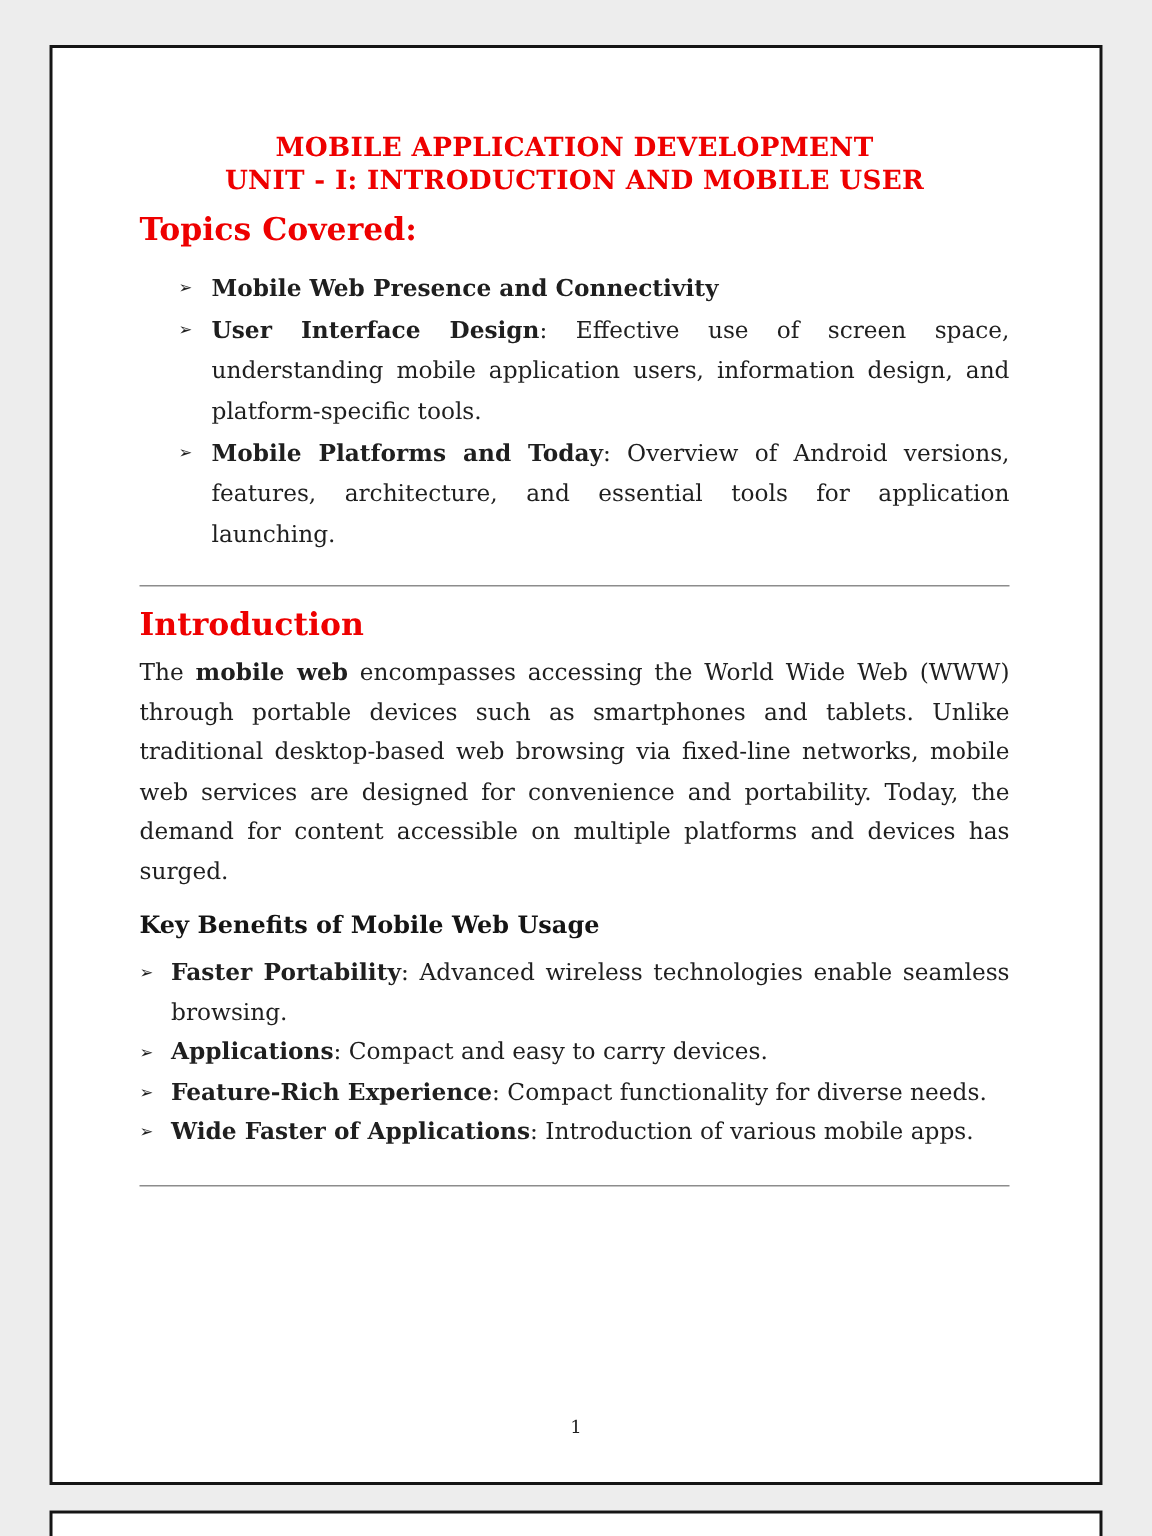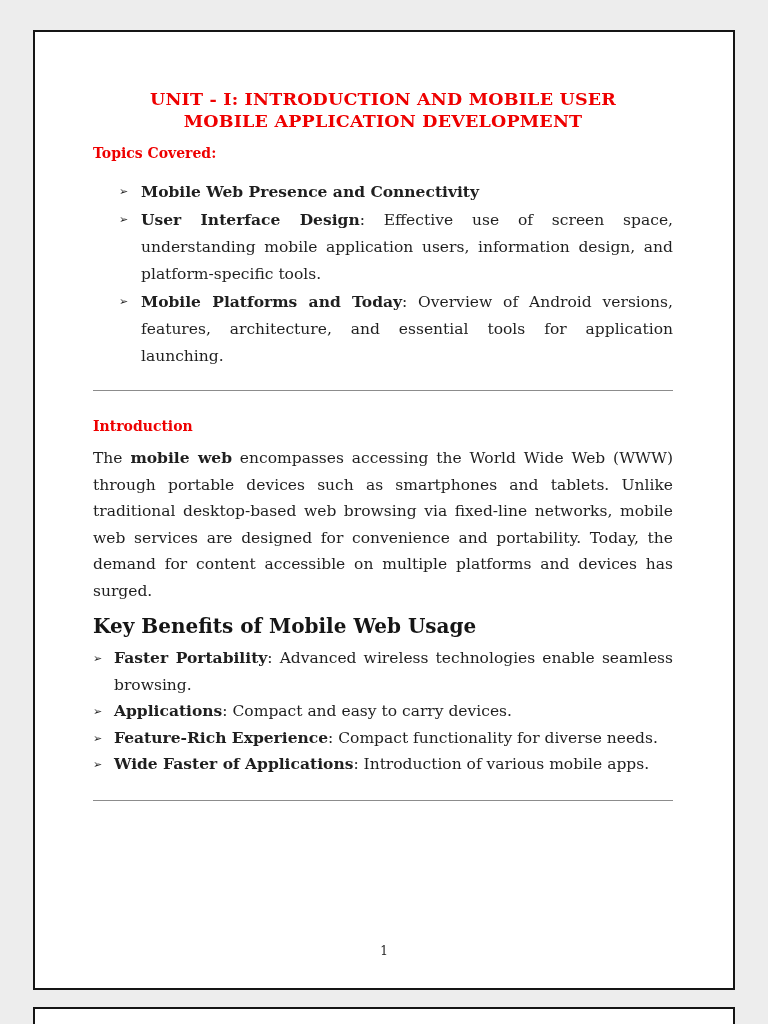--- a/index.html
+++ b/index.html
@@ -107,8 +107,8 @@
   <div class="page">
 
     <div class="doc-title">
+      <div>MOBILE APPLICATION DEVELOPMENT</div>
       <div>UNIT - I: INTRODUCTION AND MOBILE USER</div>
-      <div>MOBILE APPLICATION DEVELOPMENT</div>
     </div>
 
     <h2 class="red-heading">Topics Covered:</h2>

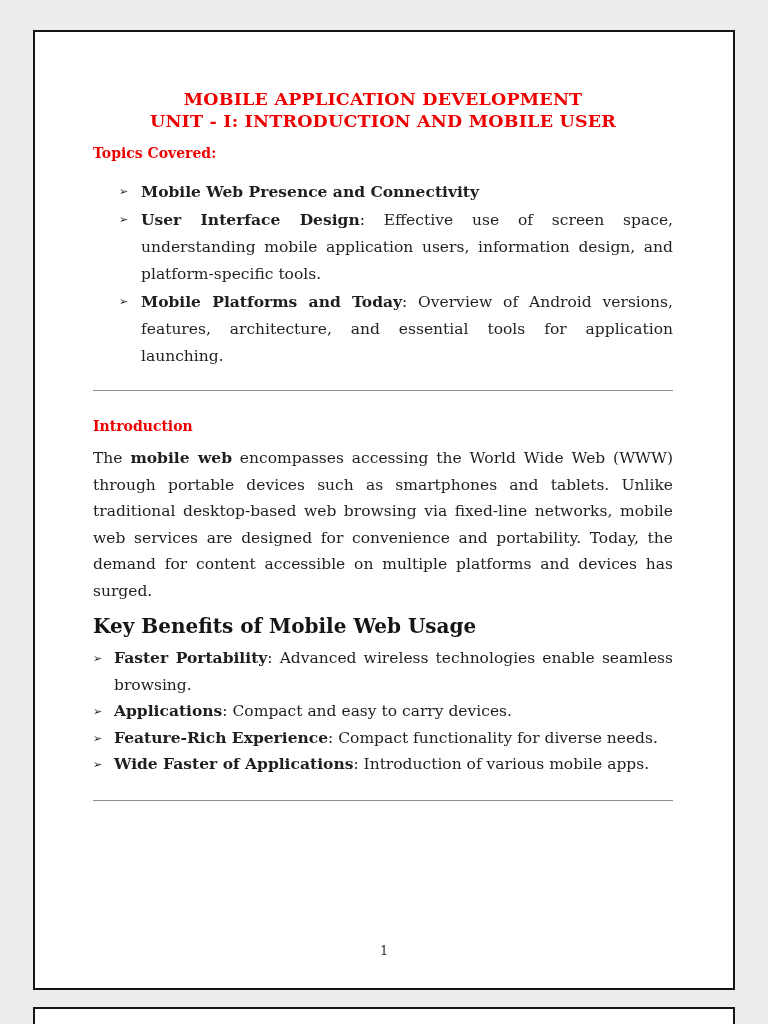--- a/index.html
+++ b/index.html
@@ -37,7 +37,7 @@
   .red-heading {
     color: #ee0000;
     font-weight: bold;
-    font-size: 14px;
+    font-size: 21px;
     line-height: 22px;
     margin-top: 10px;
   }

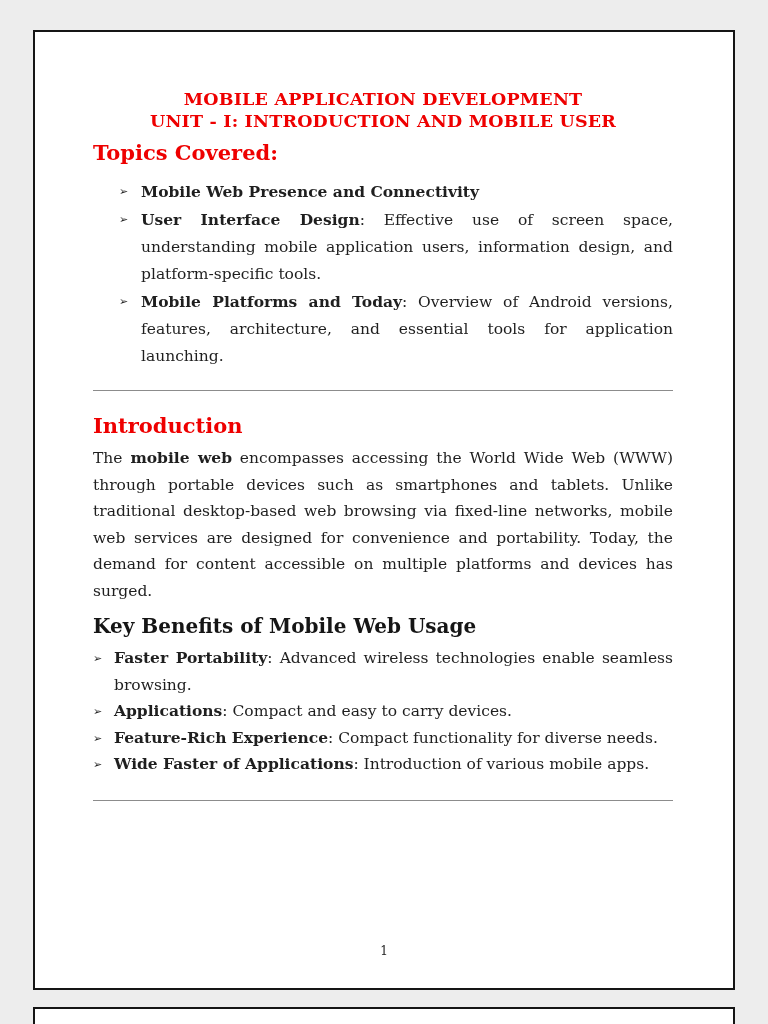--- a/index.html
+++ b/index.html
@@ -41,7 +41,7 @@
     line-height: 22px;
     margin-top: 10px;
   }
-  .red-heading.intro { margin-top: 24px; }
+  .red-heading.intro { margin-top: 14px; }
   .list { margin-top: 14px; }
   .list.benefits { margin-top: 8px; }
   .li { display: flex; }

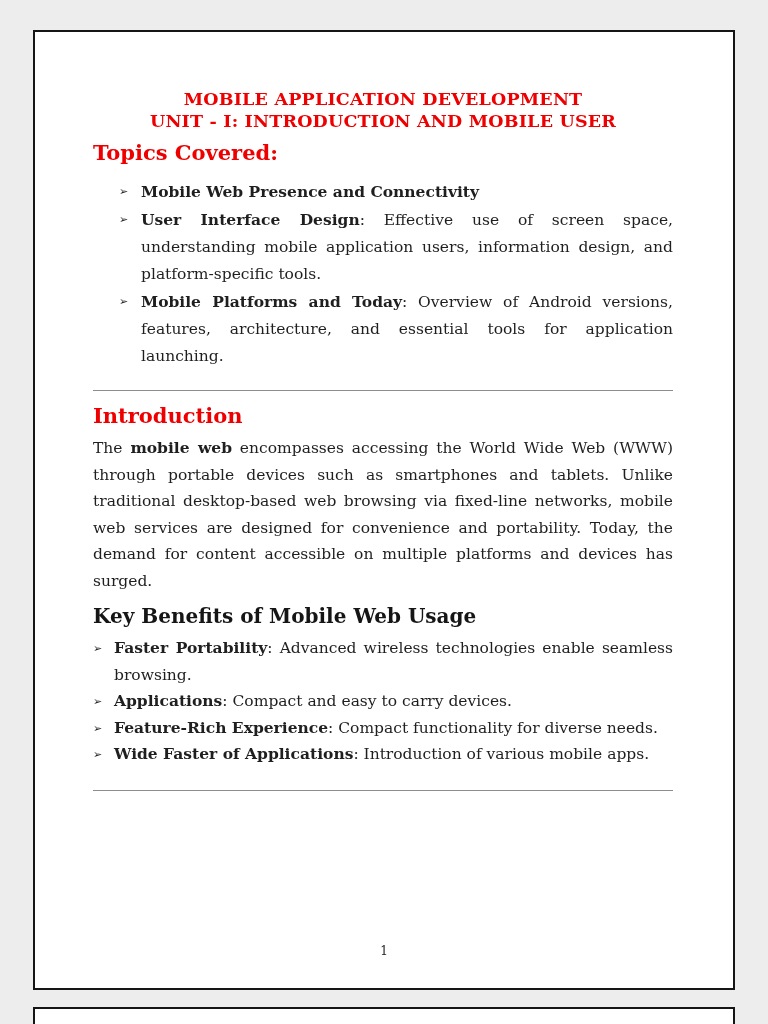--- a/index.html
+++ b/index.html
@@ -75,7 +75,7 @@
   }
   .sub-heading {
     margin-top: 12px;
-    font-size: 20px;
+    font-size: 16px;
     font-weight: bold;
     line-height: 21px;
     color: #151515;

